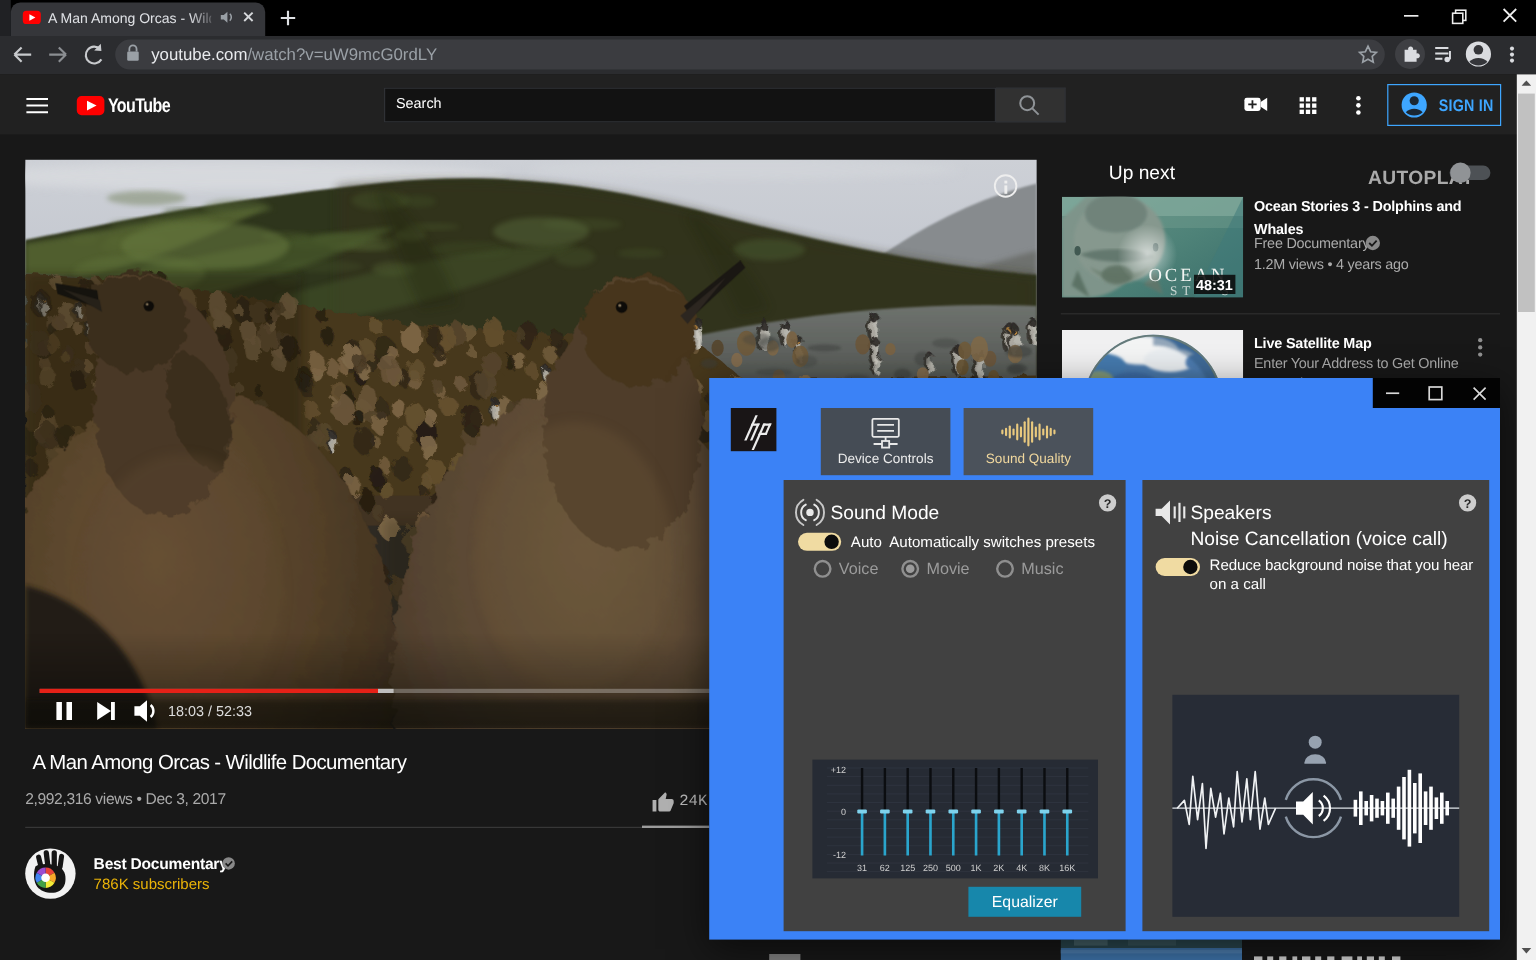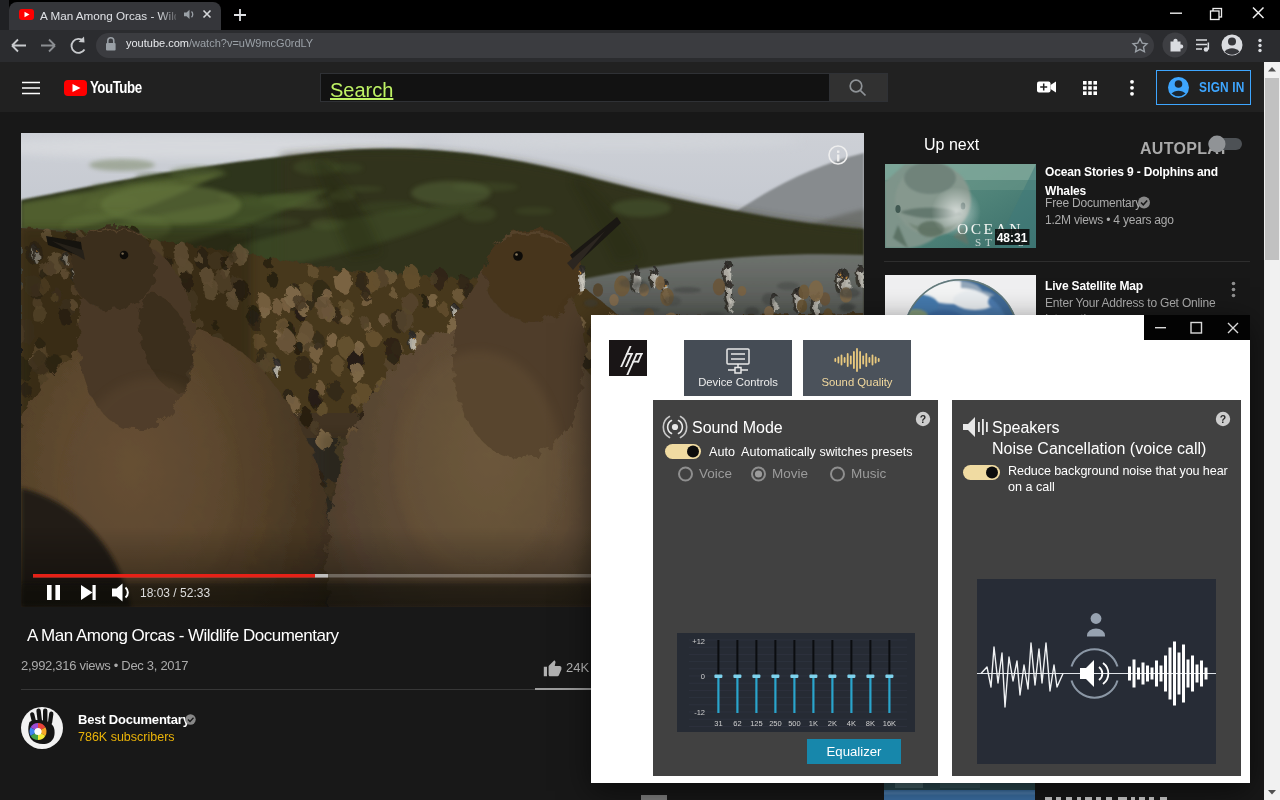--- a/index.html
+++ b/index.html
@@ -18,7 +18,7 @@
   #toolbar { left:0; top:30px; width:1280px; height:32px; background:#2b2c2f; }
   #omnibox { left:96px; top:33px; width:1058px; height:25px; background:#3b3c40;
     border-radius:13px; }
-  #urltext { left:126px; top:37px; font-size:11px; color:#e8eaed;text-align:center; }
+  #urltext { left:126px; top:37px; font-size:14px; color:#e8eaed;text-align:center; }
   #urltext span { color:#9aa0a6; }
   
   #ytheader { left:0; top:62px; width:1280px; height:50px; background:#212121; }

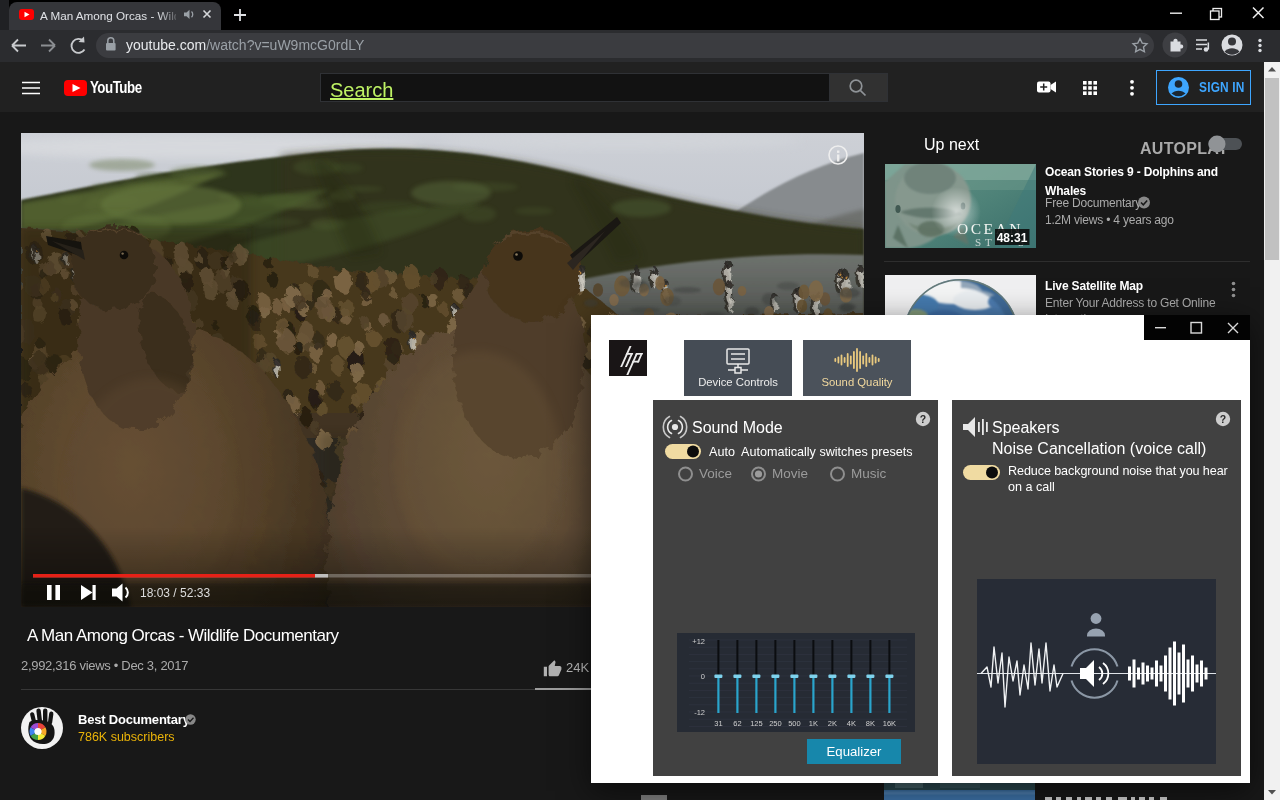--- a/index.html
+++ b/index.html
@@ -24,7 +24,7 @@
   #ytheader { left:0; top:62px; width:1280px; height:50px; background:#212121; }
   #searchbox { left:320px; top:73px; width:510px; height:29px; background:#121212;
     border:1px solid #2f3135; }
-  #searchtxt { left:330px; top:79px; font-size:20px; color:#bef264;text-decoration:underline; }
+  #searchtxt { left:330px; top:79px; font-size:12px; color:#ffffff; }
   #searchbtn { left:830px; top:73px; width:58px; height:29px; background:#313131;
     border:1px solid #2f3135; border-left:none; }
   #signin { left:1156px; top:70px; width:95px; height:35px; border:1px solid #3ea6ff;

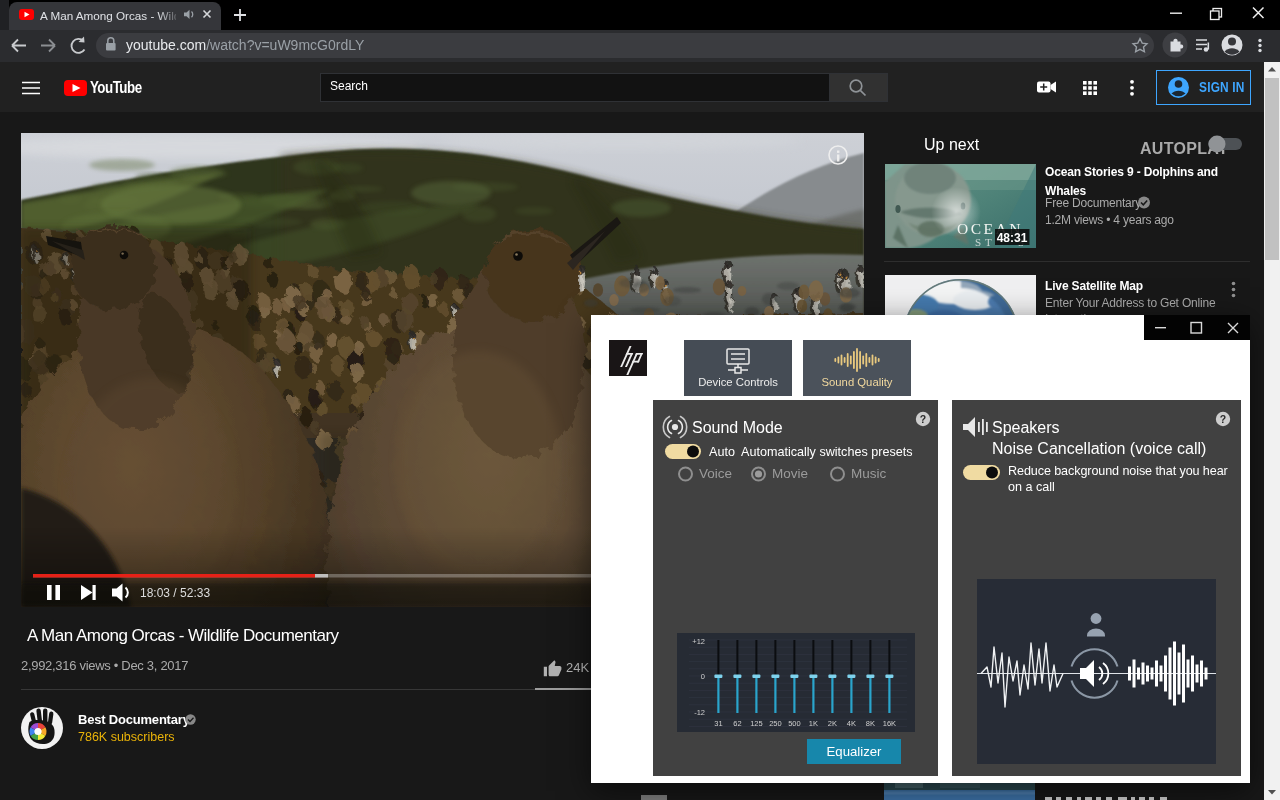--- a/index.html
+++ b/index.html
@@ -946,7 +946,7 @@
 
   <div class="abs" id="upnext">Up next</div>
   <div class="abs" id="autoplay">AUTOPLAY</div>
-  <div class="abs sbtitle" style="left:1045px;top:163px;width:178px;">Ocean Stories 9 - Dolphins and Whales</div>
+  <div class="abs sbtitle" style="left:1045px;top:163px;width:178px;">Ocean Stories 3 - Dolphins and Whales</div>
   <div class="abs sbmeta" style="left:1045px;top:196px;">Free Documentary</div>
   <div class="abs sbmeta" style="left:1045px;top:213px;">1.2M views • 4 years ago</div>
   <div class="abs" id="sep2"></div>

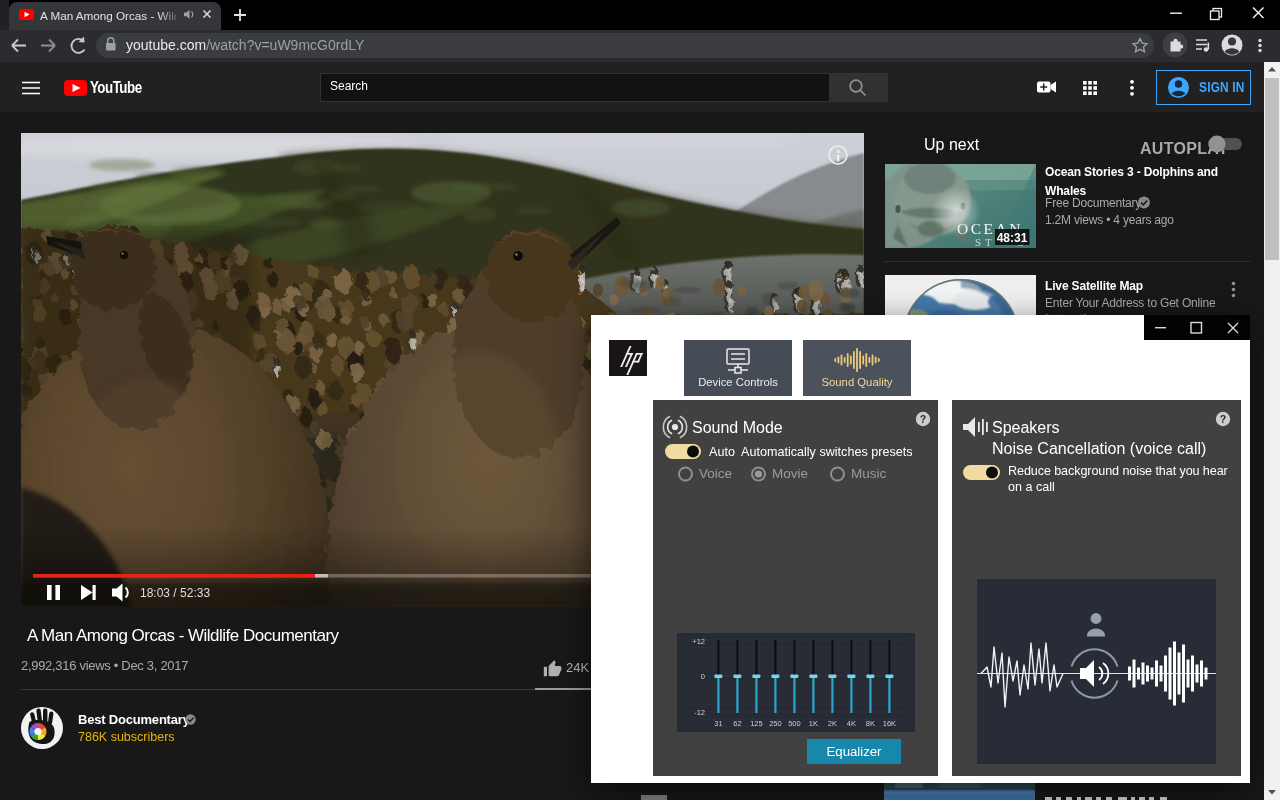--- a/index.html
+++ b/index.html
@@ -45,7 +45,7 @@
   .sbmeta { font-size:12px; color:#aaa; letter-spacing:-0.2px; }
   #sep2 { left:884px; top:261px; width:366px; height:1px; background:#2e2e2e; }
   
-  #hpdlg { left:591px; top:315px; width:659px; height:468px; background:#ffffff;
+  #hpdlg { left:591px; top:315px; width:659px; height:468px; background:#3b82f6;
     box-shadow:0 8px 30px rgba(0,0,0,.55); }
   
   #sbar { left:1264px; top:62px; width:16px; height:738px; background:#f1f1f1; }

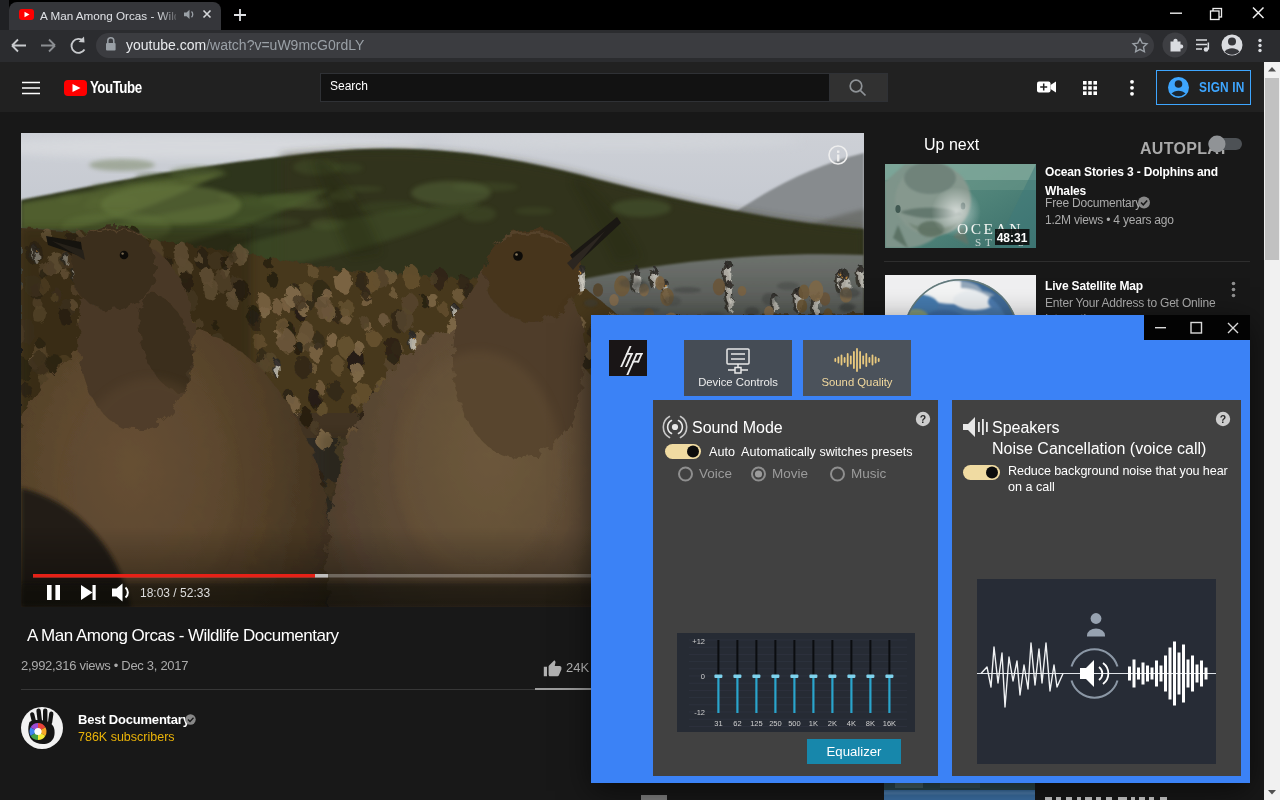--- a/index.html
+++ b/index.html
@@ -32,7 +32,7 @@
   
   #vtitle { left:27px; top:626px; font-size:17px; letter-spacing:-0.5px; color:#fff; }
   #vmeta { left:21px; top:658px; font-size:13px; letter-spacing:-0.3px; color:#aaa; }
-  #likecnt { left:566px; top:660px; font-size:13px; color:#b8b8b8; }
+  #likecnt { left:566px; top:660px; font-size:13px; color:#b8b8b8;font-family:Liberation Mono, monospace; }
   #sep1 { left:21px; top:689px; width:843px; height:1px; background:#373737; }
   #likebar { left:535px; top:688px; width:56px; height:2px; background:#9c9c9c; }
   #chname { left:78px; top:712px; font-size:13px; letter-spacing:-0.2px; font-weight:bold; color:#fff; }

